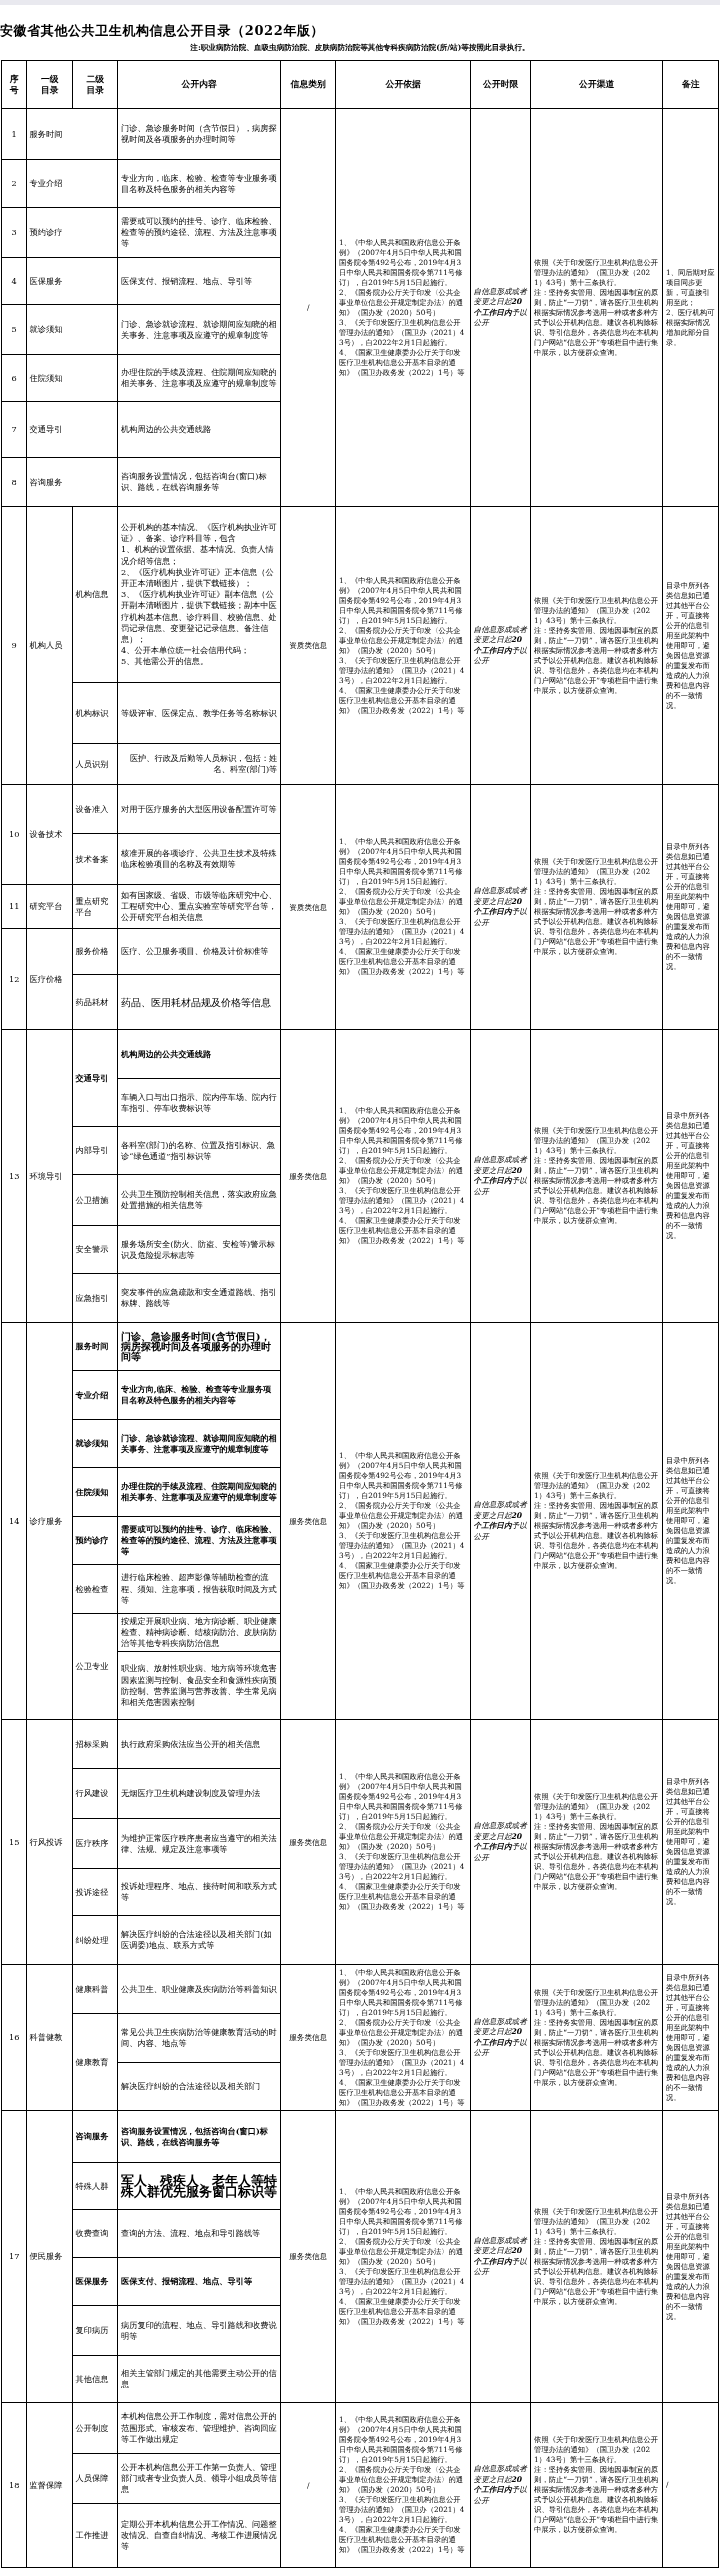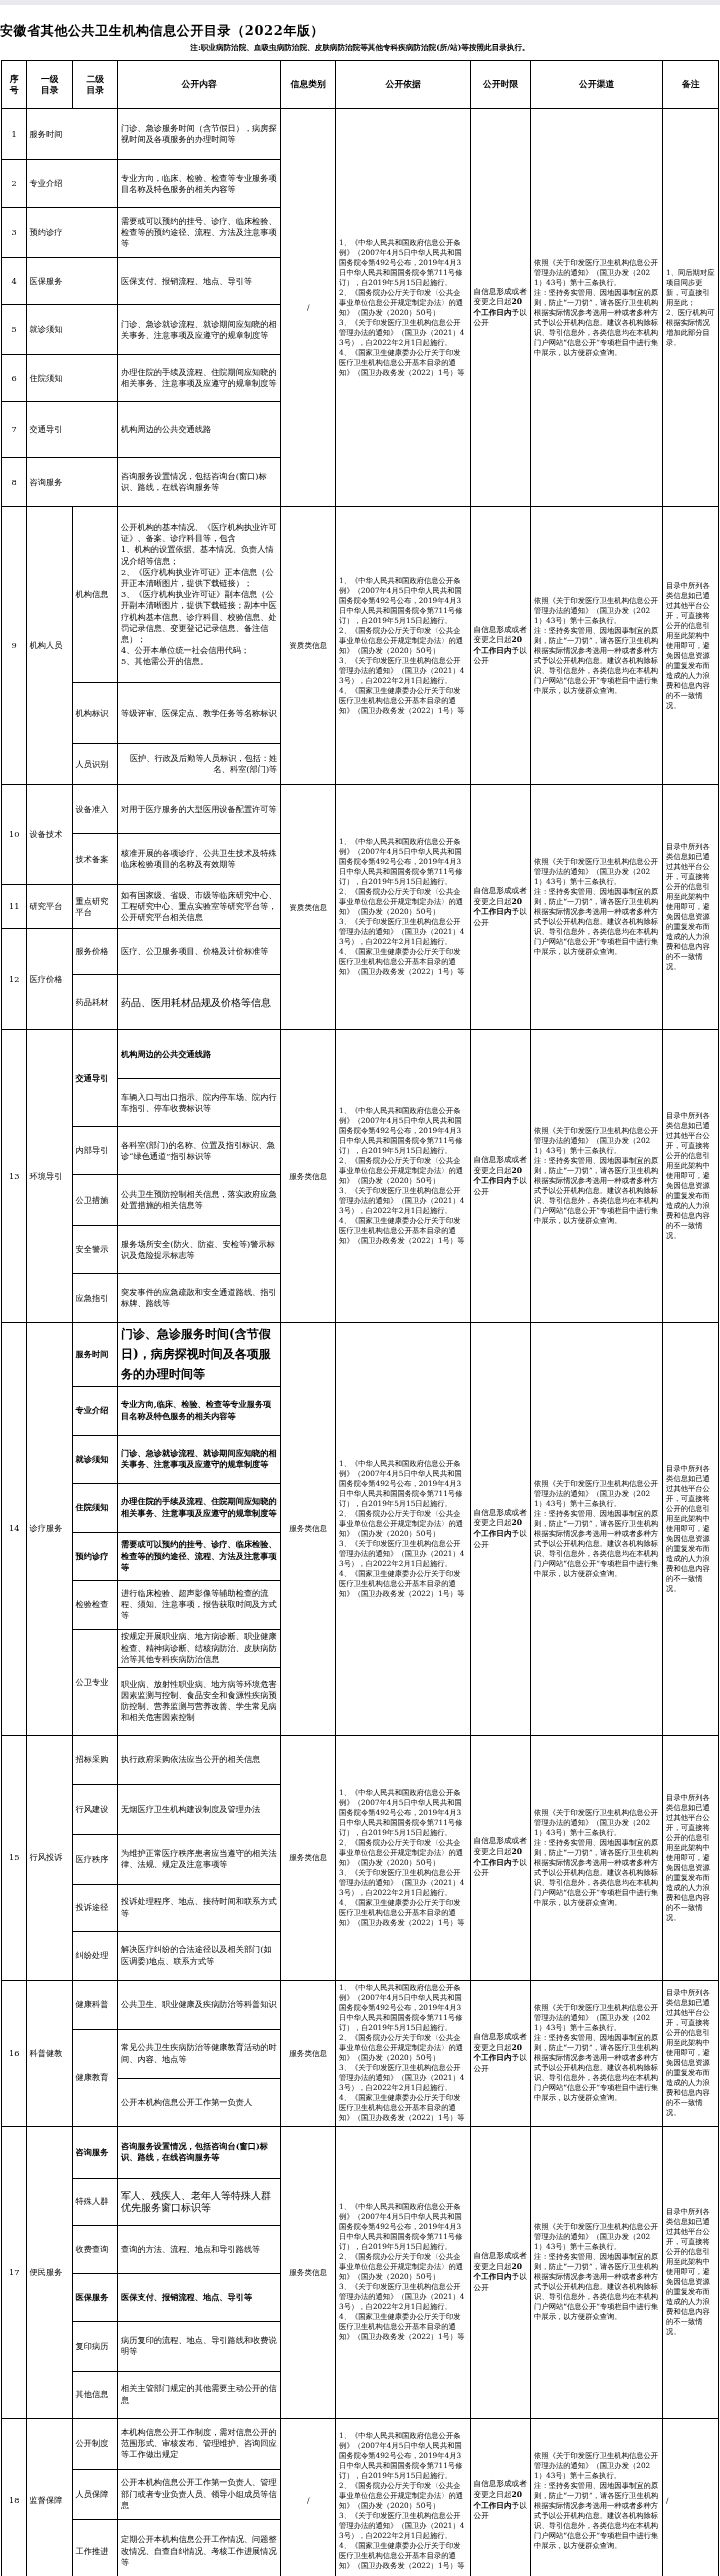--- a/index.html
+++ b/index.html
@@ -18,7 +18,7 @@
   td.content{text-align:left;}
   td.cat{text-align:center;font-size:7.6px;}
   td.meta{font-size:7.3px;line-height:10px;white-space:pre-line;text-align:left;padding:1.2px 2.9px;}
-  td.time{font-size:7.6px;line-height:10.6px;text-align:left;}
+  td.time{font-size:7.6px;line-height:10.6px;text-align:left;font-style:italic;}
   tr.g-top td{border-top:1.2px solid #000;}
   .bold{font-weight:bold;}
 </style>

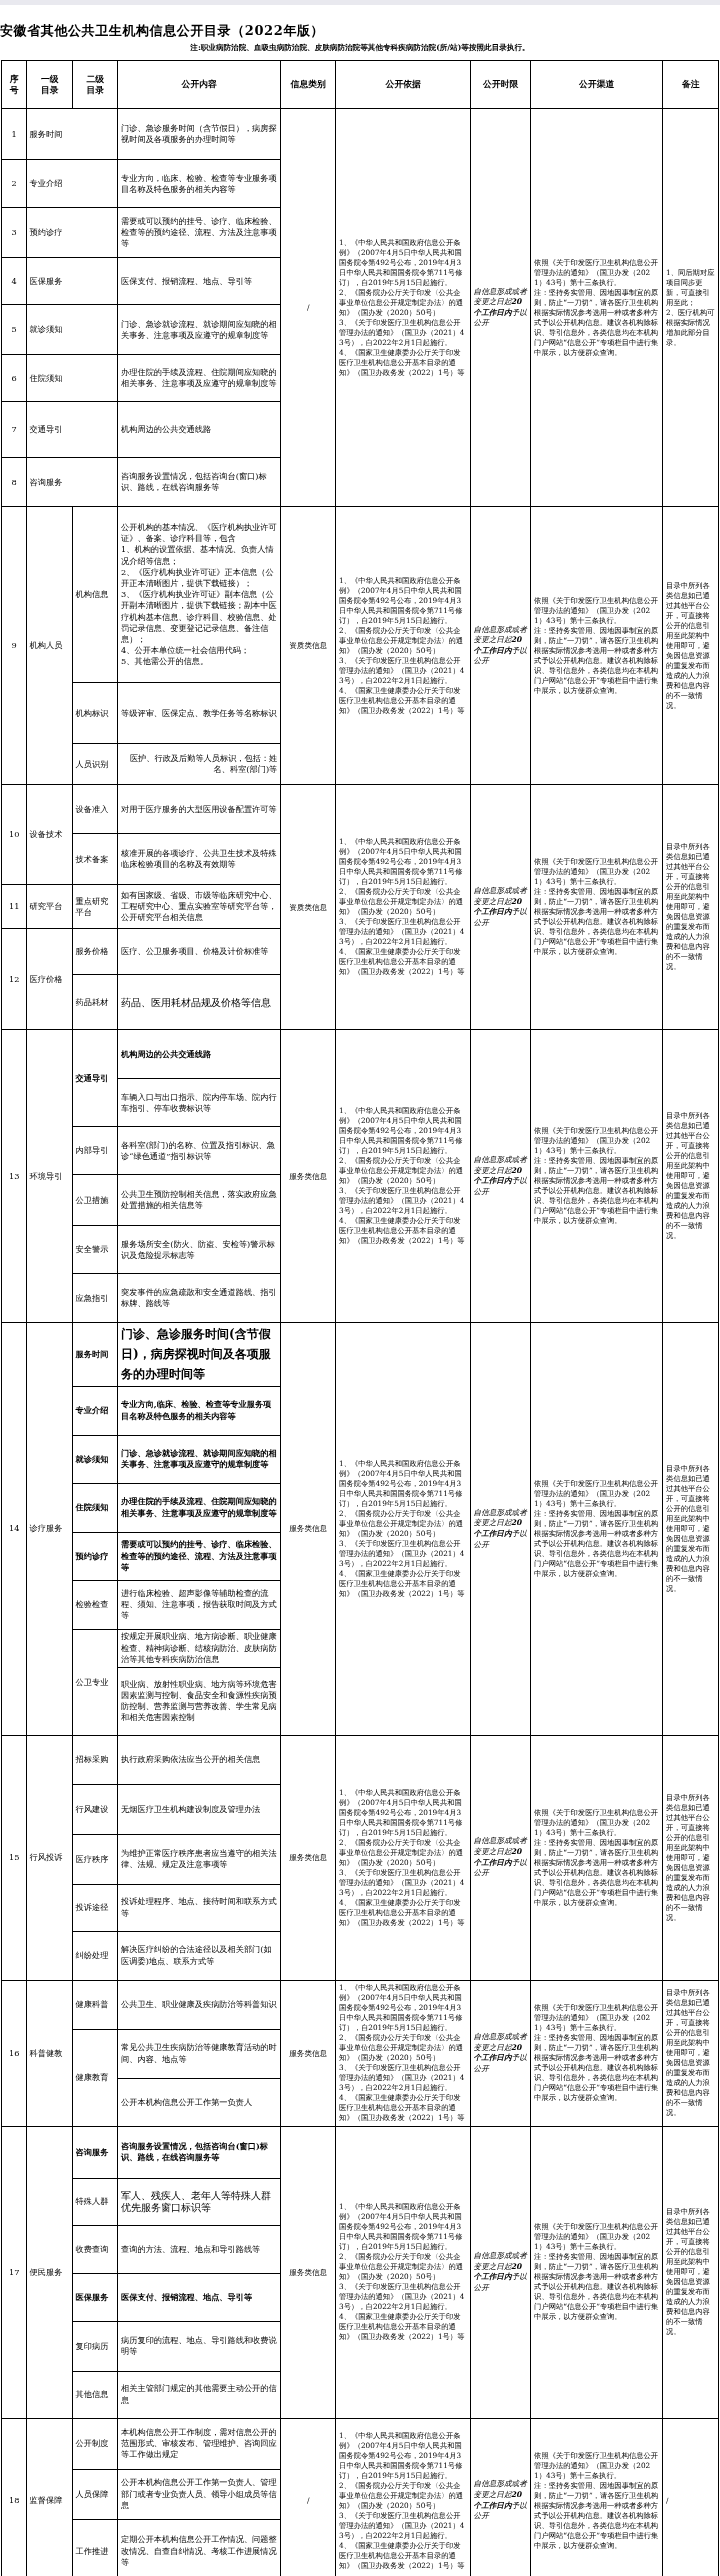--- a/index.html
+++ b/index.html
@@ -211,7 +211,7 @@
           <td class="seq" rowspan="8">14</td>
           <td class="l1" rowspan="8">诊疗服务</td>
           <td class="l2 bold">服务时间</td>
-          <td class="content meta bold" style="font-size: 12px; line-height: 20px;">门诊、急诊服务时间(含节假日)，病房探视时间及各项服务的办理时间等</td>
+          <td class="content meta bold" style="font-size: 10px; line-height: 10px;">门诊、急诊服务时间(含节假日)，病房探视时间及各项服务的办理时间等</td>
           <td class="cat" rowspan="8">服务类信息</td>
           <td class="meta" rowspan="8">1、《中华人民共和国政府信息公开条例》（2007年4月5日中华人民共和国国务院令第492号公布，2019年4月3日中华人民共和国国务院令第711号修订），自2019年5月15日起施行。
 2、《国务院办公厅关于印发〈公共企事业单位信息公开规定制定办法〉的通知》（国办发（2020）50号）

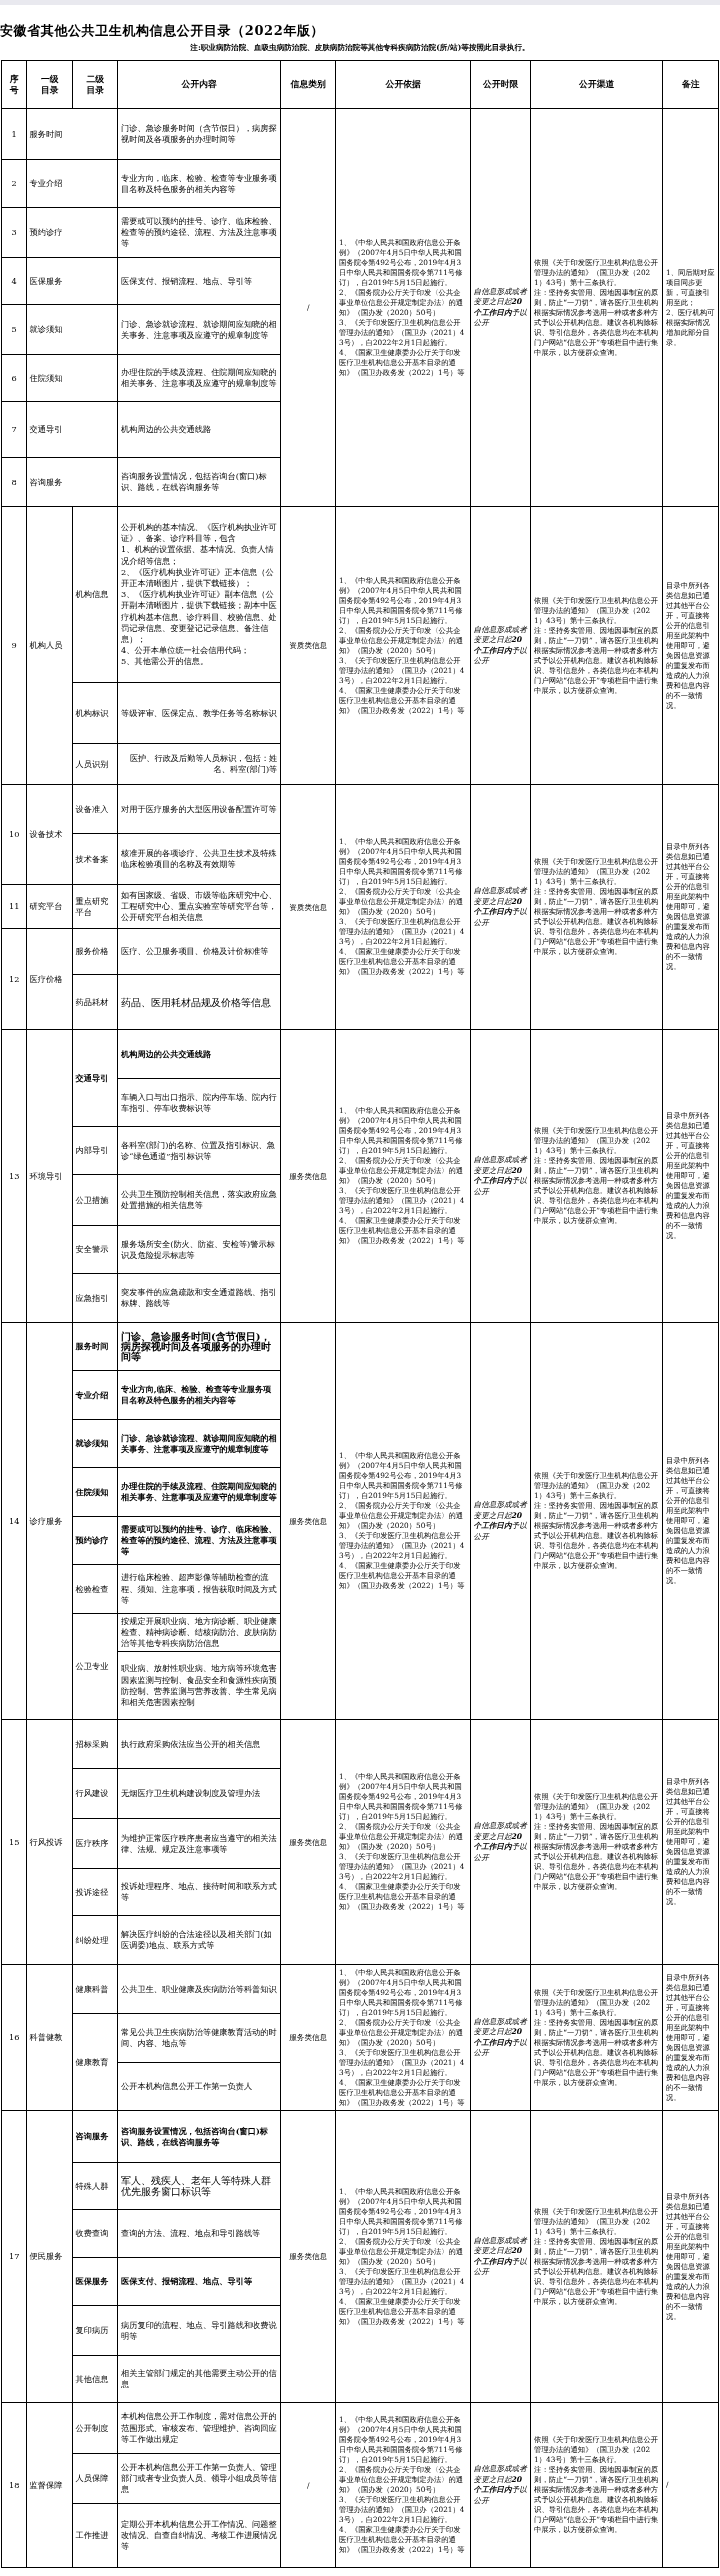--- a/index.html
+++ b/index.html
@@ -300,7 +300,7 @@
           <td class="content meta" style="font-size: 8.2px; line-height: 11.2px;">常见公共卫生疾病防治等健康教育活动的时间、内容、地点等</td>
         </tr>
         <tr style="height: 48px;">
-          <td class="content meta" style="font-size: 8.2px; line-height: 11.2px;">公开本机构信息公开工作第一负责人</td>
+          <td class="content meta" style="font-size: 8.2px; line-height: 11.2px;">解决医疗纠纷的合法途径以及相关部门</td>
         </tr>
         <tr class="g-top" style="height: 52px;">
           <td class="seq" rowspan="6">17</td>

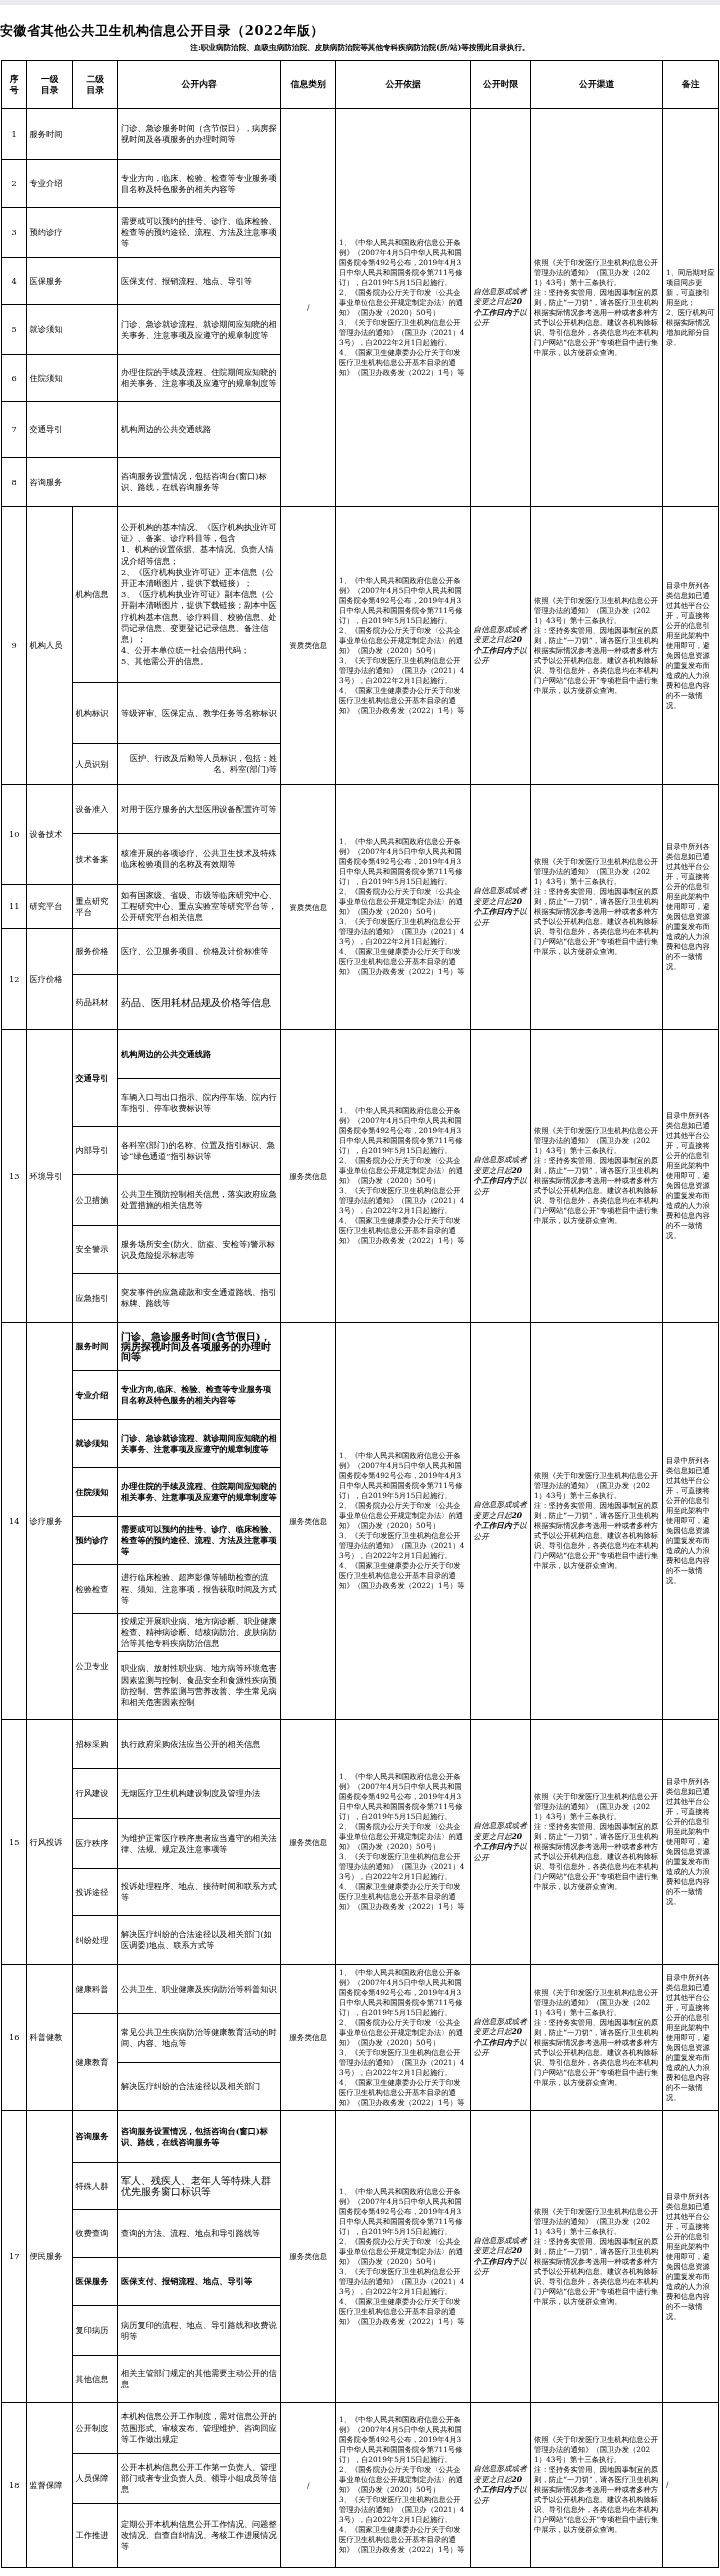--- a/index.html
+++ b/index.html
@@ -319,7 +319,7 @@
         </tr>
         <tr style="height: 47px;">
           <td class="l2">特殊人群</td>
-          <td class="content meta" style="font-size: 10px; line-height: 11.2px;">军人、残疾人、老年人等特殊人群优先服务窗口标识等</td>
+          <td class="content meta" style="font-size: 13px; line-height: 11.2px; font-weight: bold;">军人、残疾人、老年人等特殊人群优先服务窗口标识等</td>
         </tr>
         <tr style="height: 48px;">
           <td class="l2">收费查询</td>

